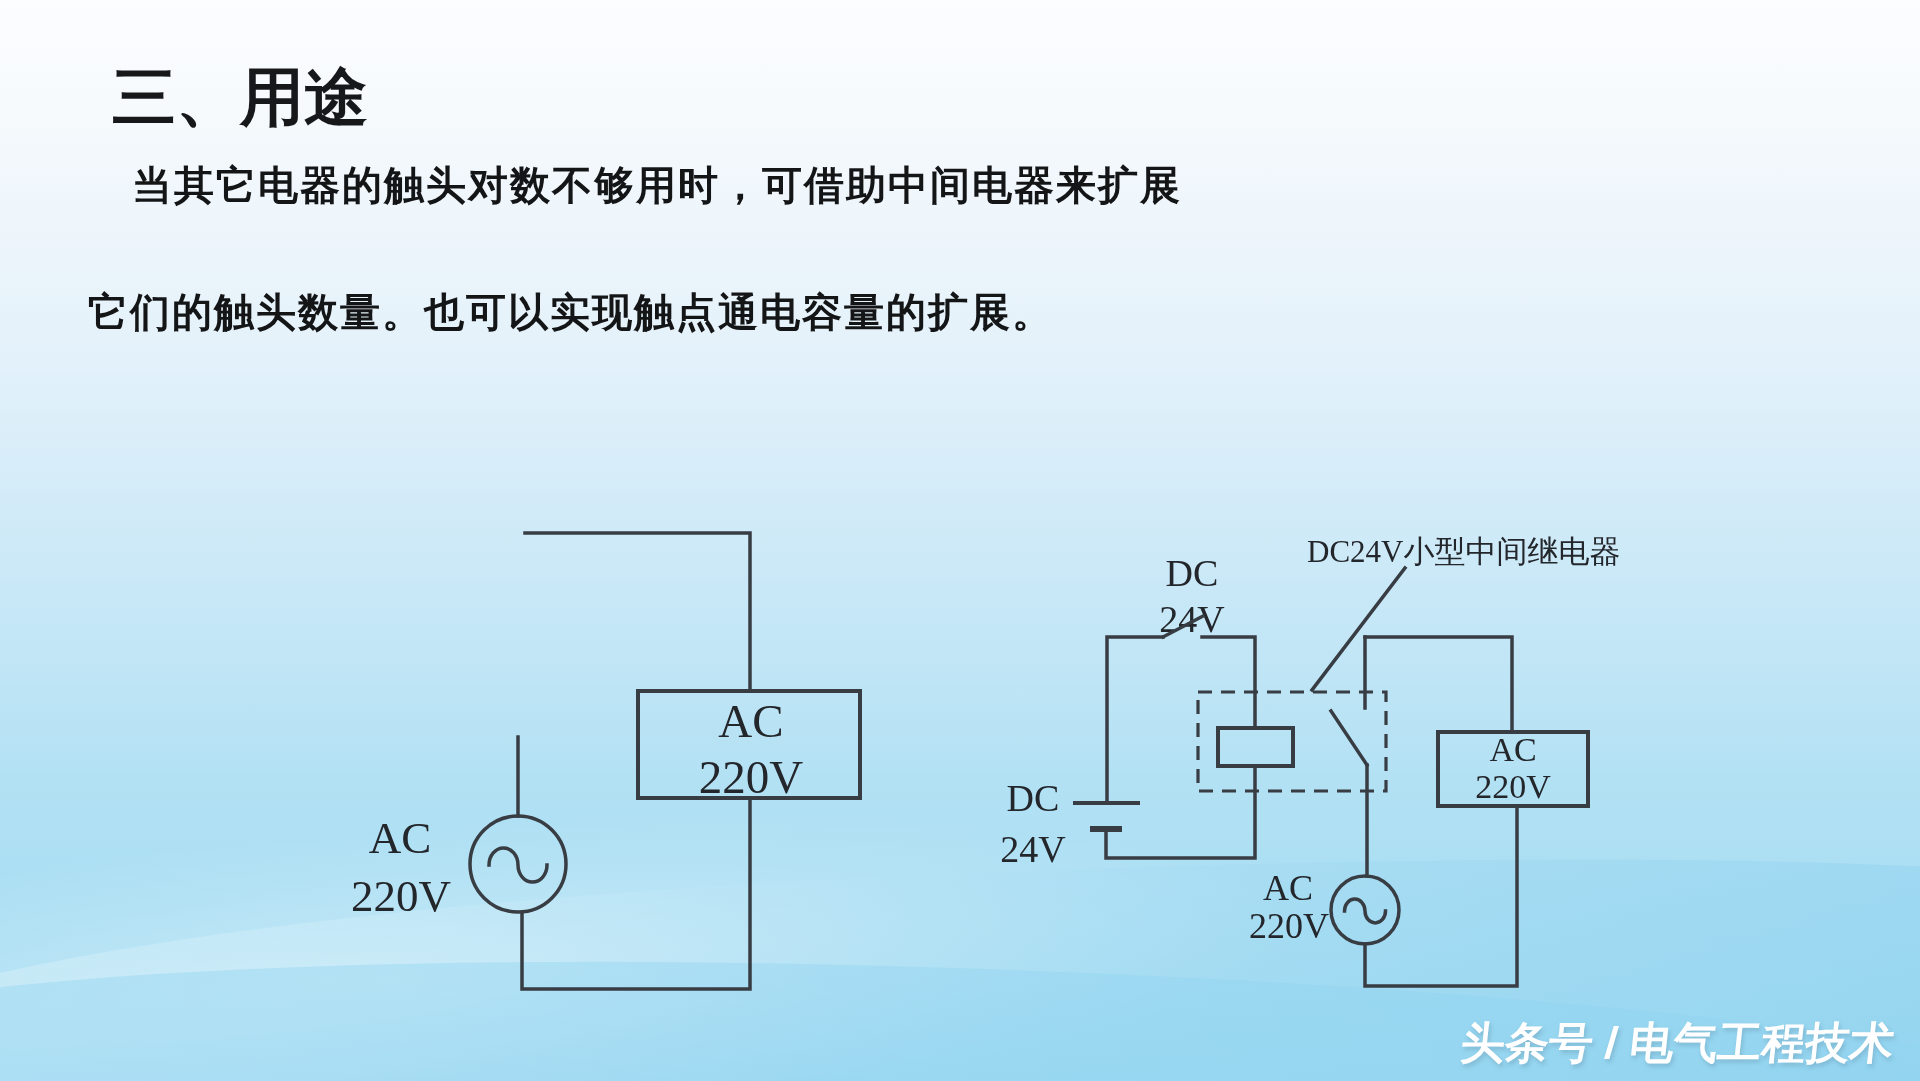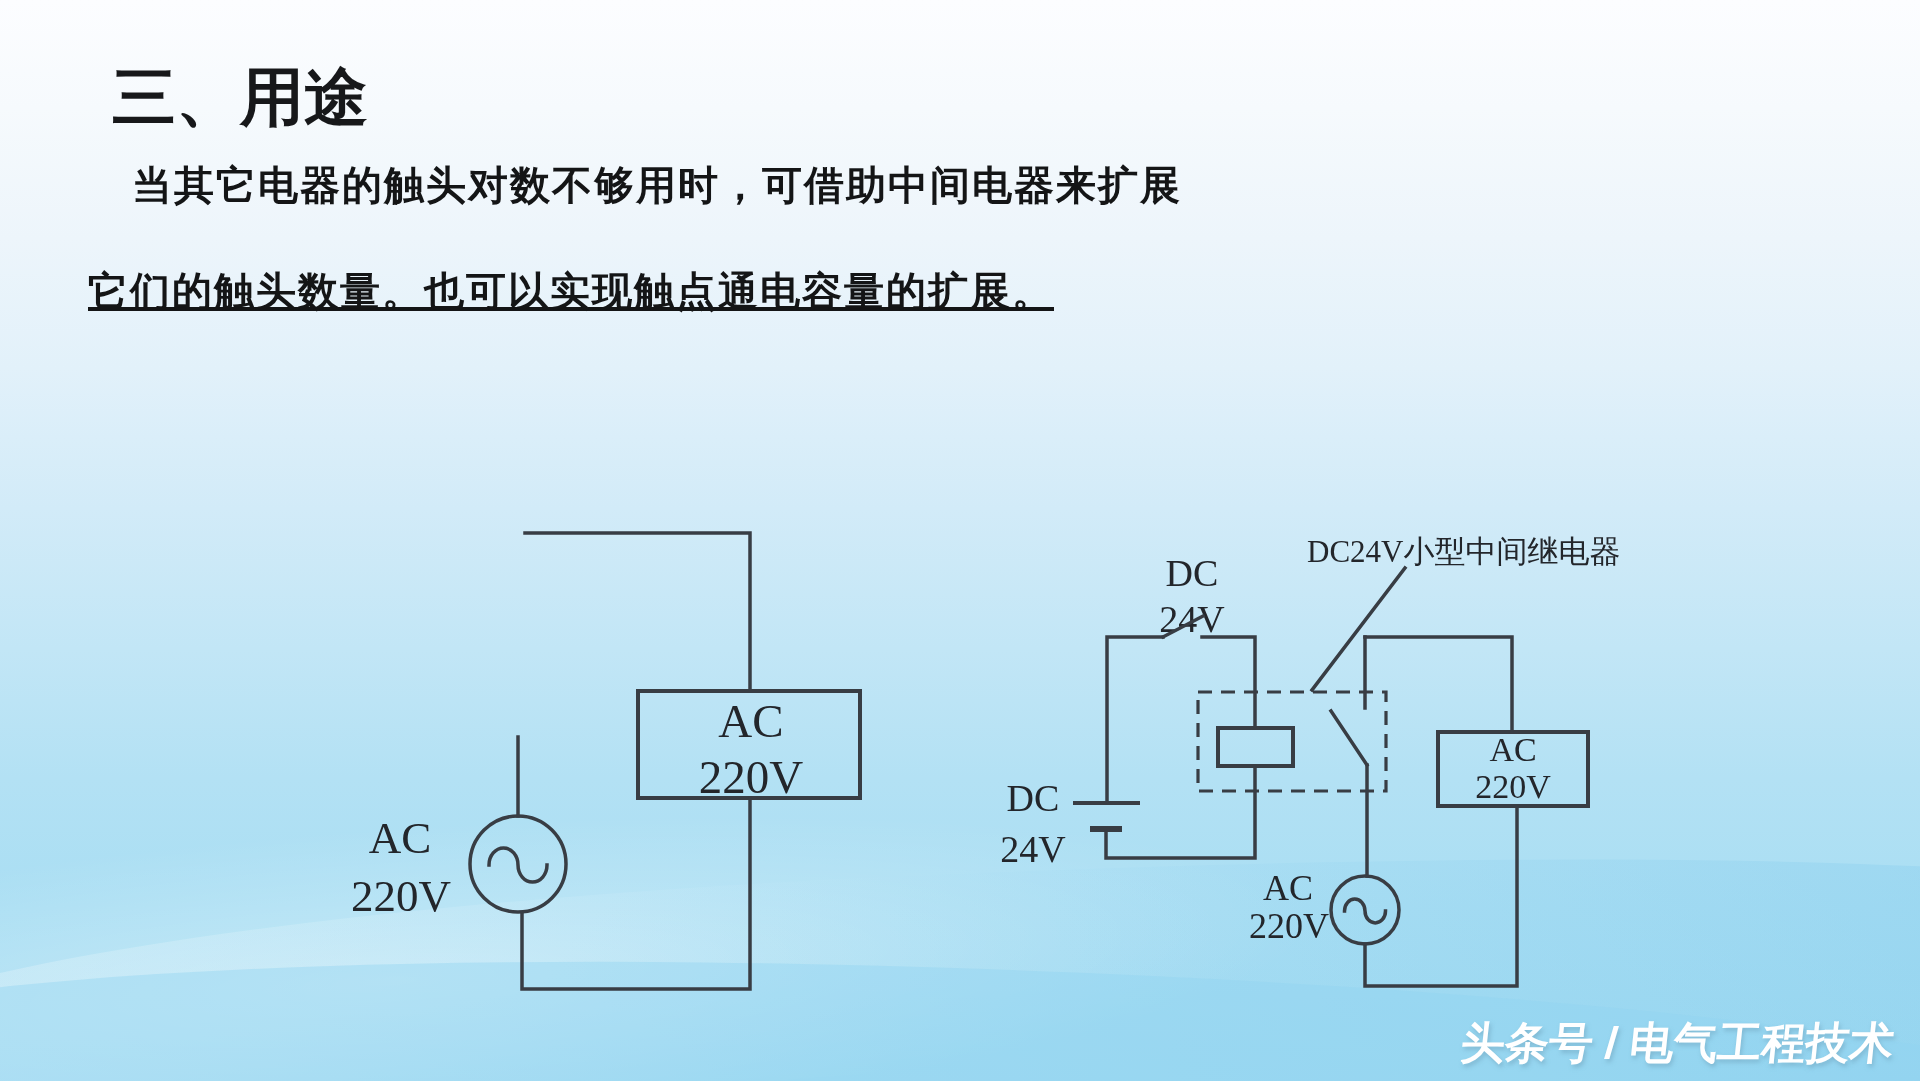--- a/index.html
+++ b/index.html
@@ -31,7 +31,7 @@
     letter-spacing:2px;white-space:nowrap;line-height:1.2;
   }
   .body-line.l1{left:132px;top:162px;}
-  .body-line.l2{left:88px;top:268px;text-decoration:underline;}
+  .body-line.l2{left:88px;top:289px;}
   .watermark{
     position:absolute;right:26px;top:1014px;
     font-family:"Liberation Sans","DejaVu Sans",sans-serif;

